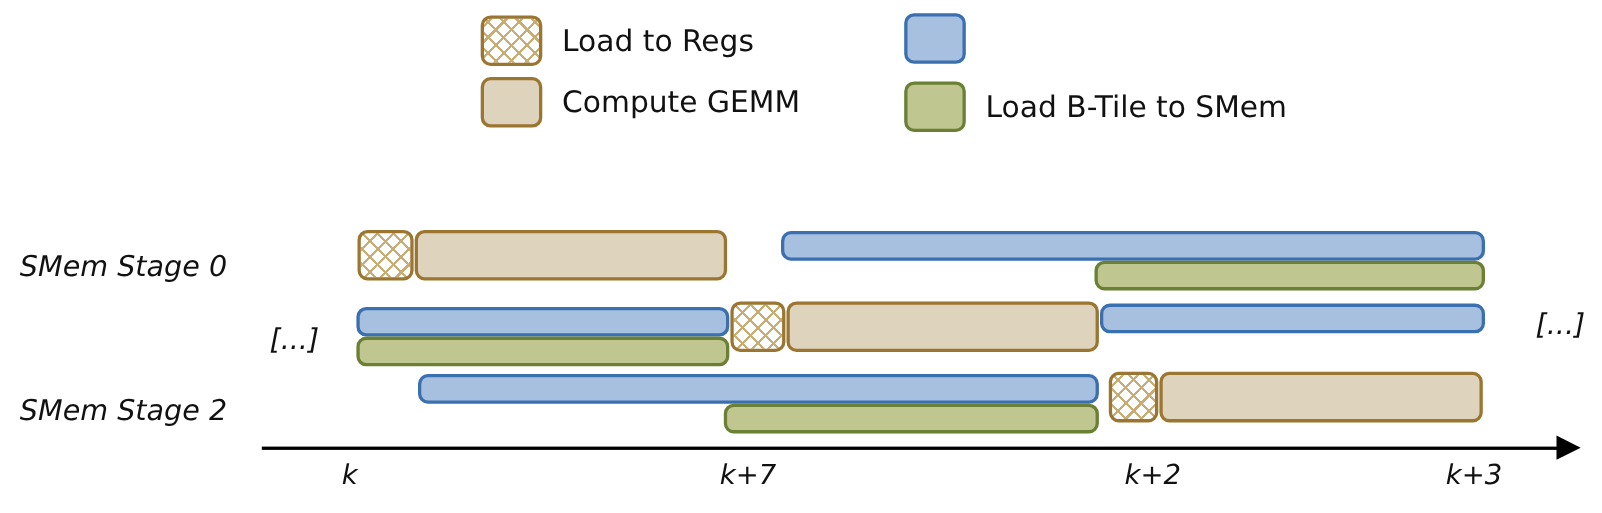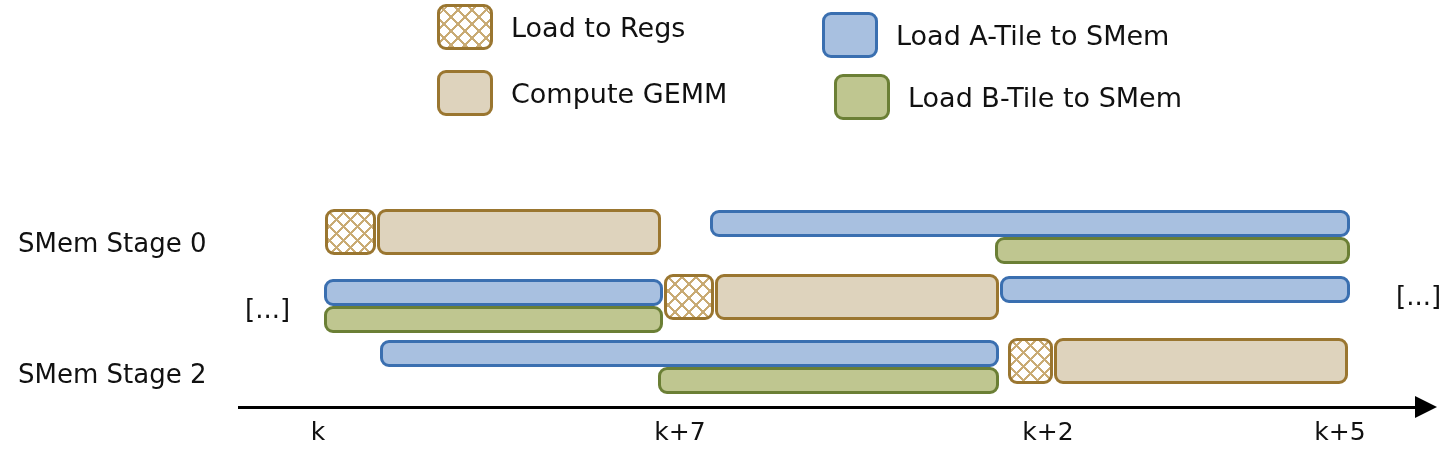--- a/index.html
+++ b/index.html
@@ -110,7 +110,7 @@
 <body>
 
 <div id="legend">
-    <div class="legend-item" style="left: 437px; top: 4px;">
+    <div class="legend-item" style="left: 437px; top: 14px;">
       <div class="legend-swatch fill-regs"></div>
       <div class="legend-label">Load to Regs</div>
     </div>

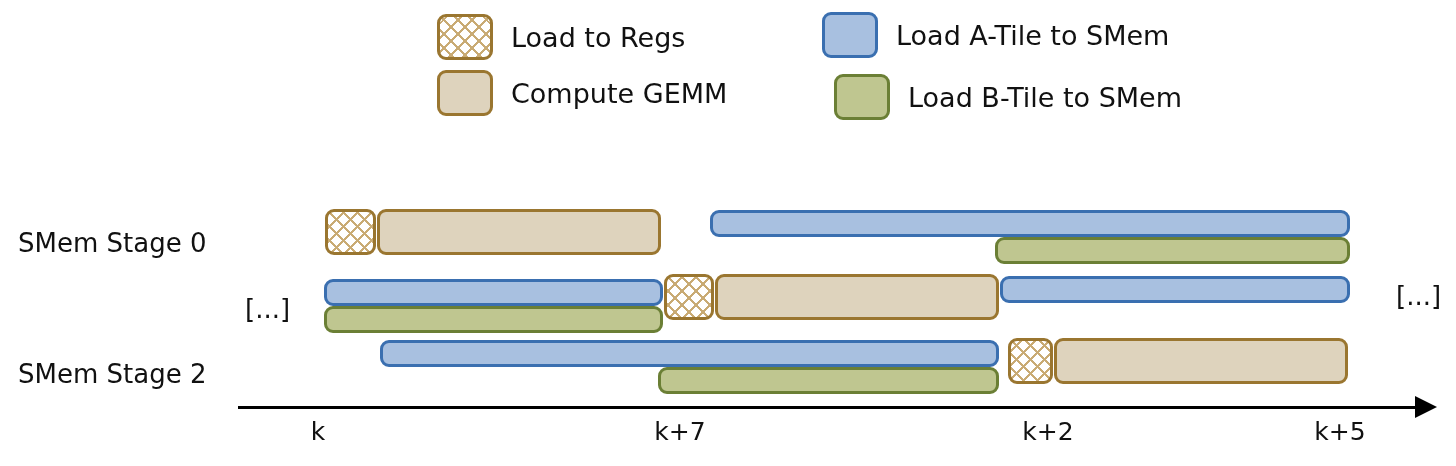--- a/index.html
+++ b/index.html
@@ -120,7 +120,6 @@
     </div>
     <div class="legend-item" style="left: 822px; top: 12px;">
       <div class="legend-swatch fill-atile"></div>
-      <div class="legend-label">Load A-Tile to SMem</div>
     </div>
     <div class="legend-item" style="left: 822px; top: 74px; margin-left: 12px;">
       <div class="legend-swatch fill-btile"></div>

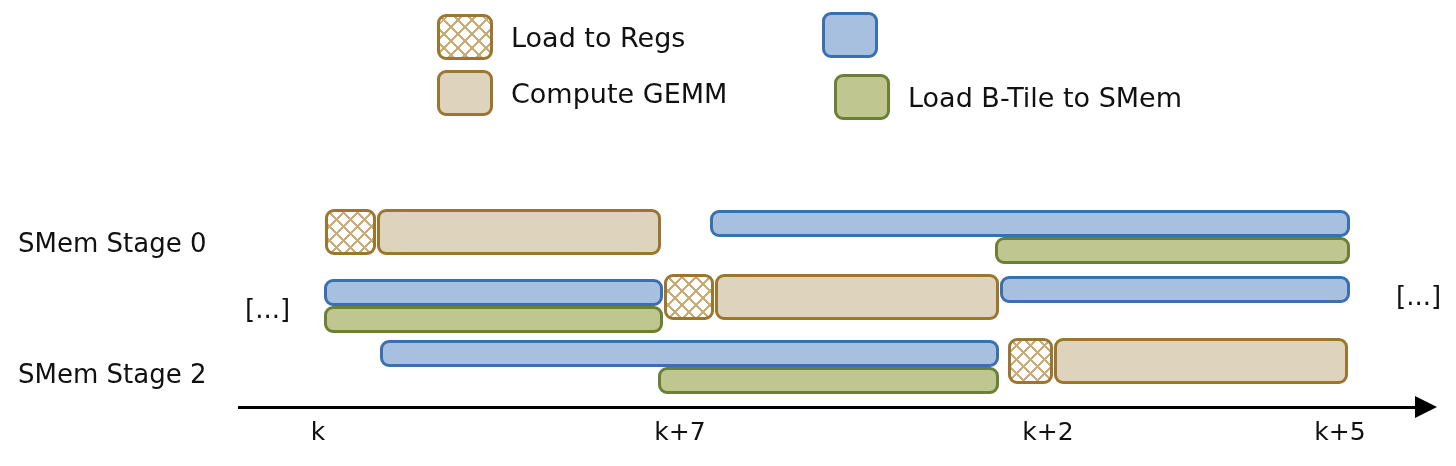--- a/index.html
+++ b/index.html
@@ -121,7 +121,7 @@
     <div class="legend-item" style="left: 822px; top: 12px;">
       <div class="legend-swatch fill-atile"></div>
     </div>
-    <div class="legend-item" style="left: 822px; top: 74px; margin-left: 12px;">
+    <div class="legend-item" style="left: 822px; top: 74px;">
       <div class="legend-swatch fill-btile"></div>
       <div class="legend-label">Load B-Tile to SMem</div>
     </div>

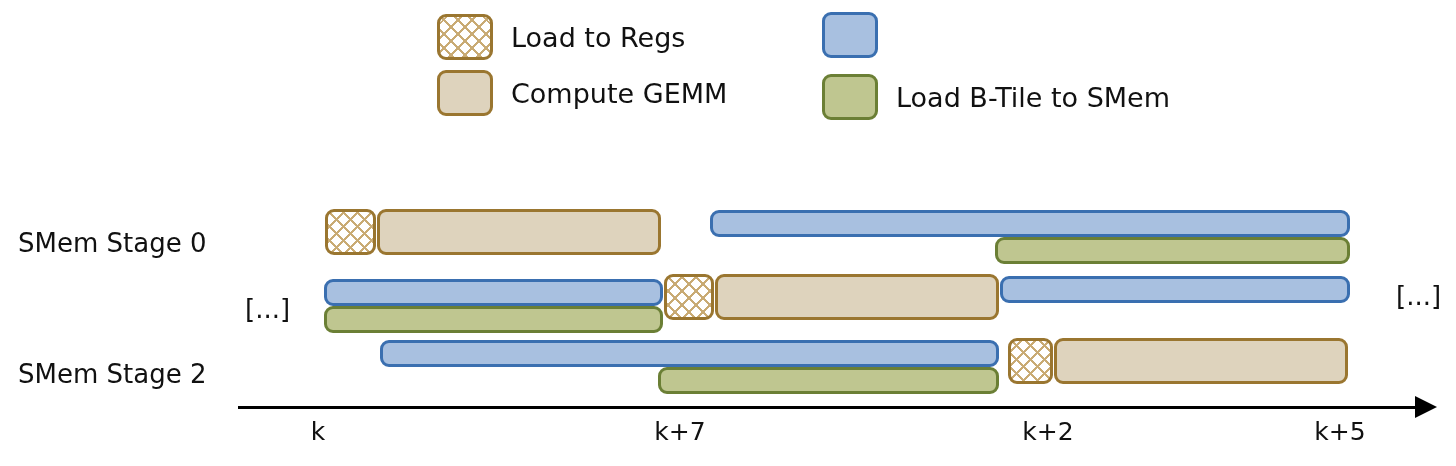--- a/index.html
+++ b/index.html
@@ -58,7 +58,7 @@
   }
 
   
-  #chart { position: absolute; left: 0; top: 0; width: 1316px; height: 466px; }
+  #chart { position: absolute; left: 0; top: 0; width: 1316px; height: 466px; font-style: italic; }
 
   .row-label {
     position: absolute;

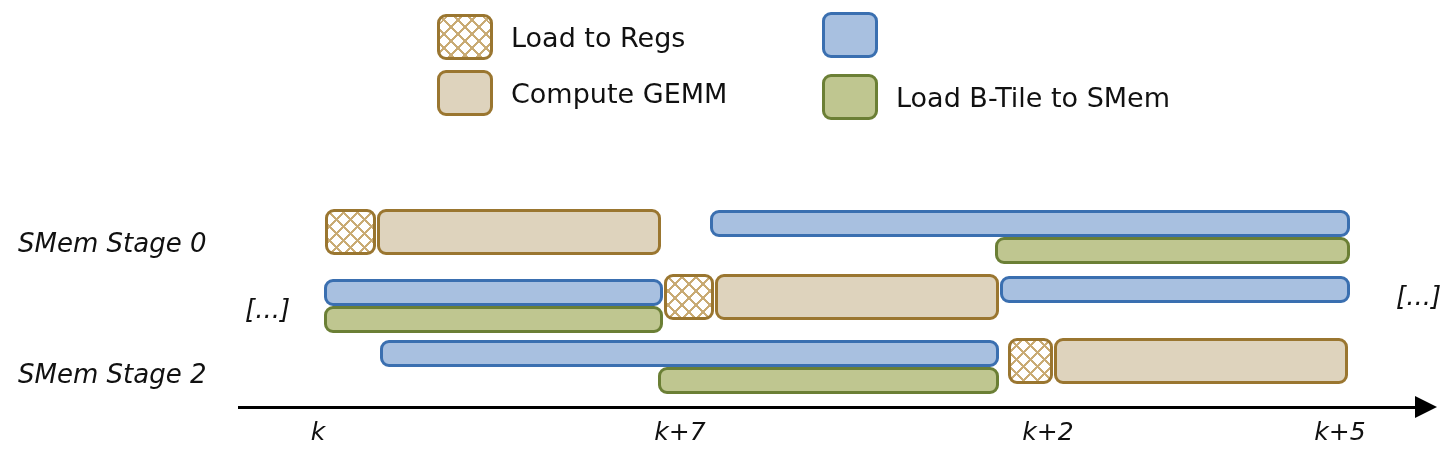--- a/index.html
+++ b/index.html
@@ -150,7 +150,7 @@
     <div class="tick-label" style="left: 318px;">k</div>
     <div class="tick-label" style="left: 680px;">k+7</div>
     <div class="tick-label" style="left: 1048px;">k+2</div>
-    <div class="tick-label" style="left: 1340px;">k+5</div>
+    <div class="tick-label" style="left: 1340px;">k+3</div>
   </div>
 
 </body></html>

